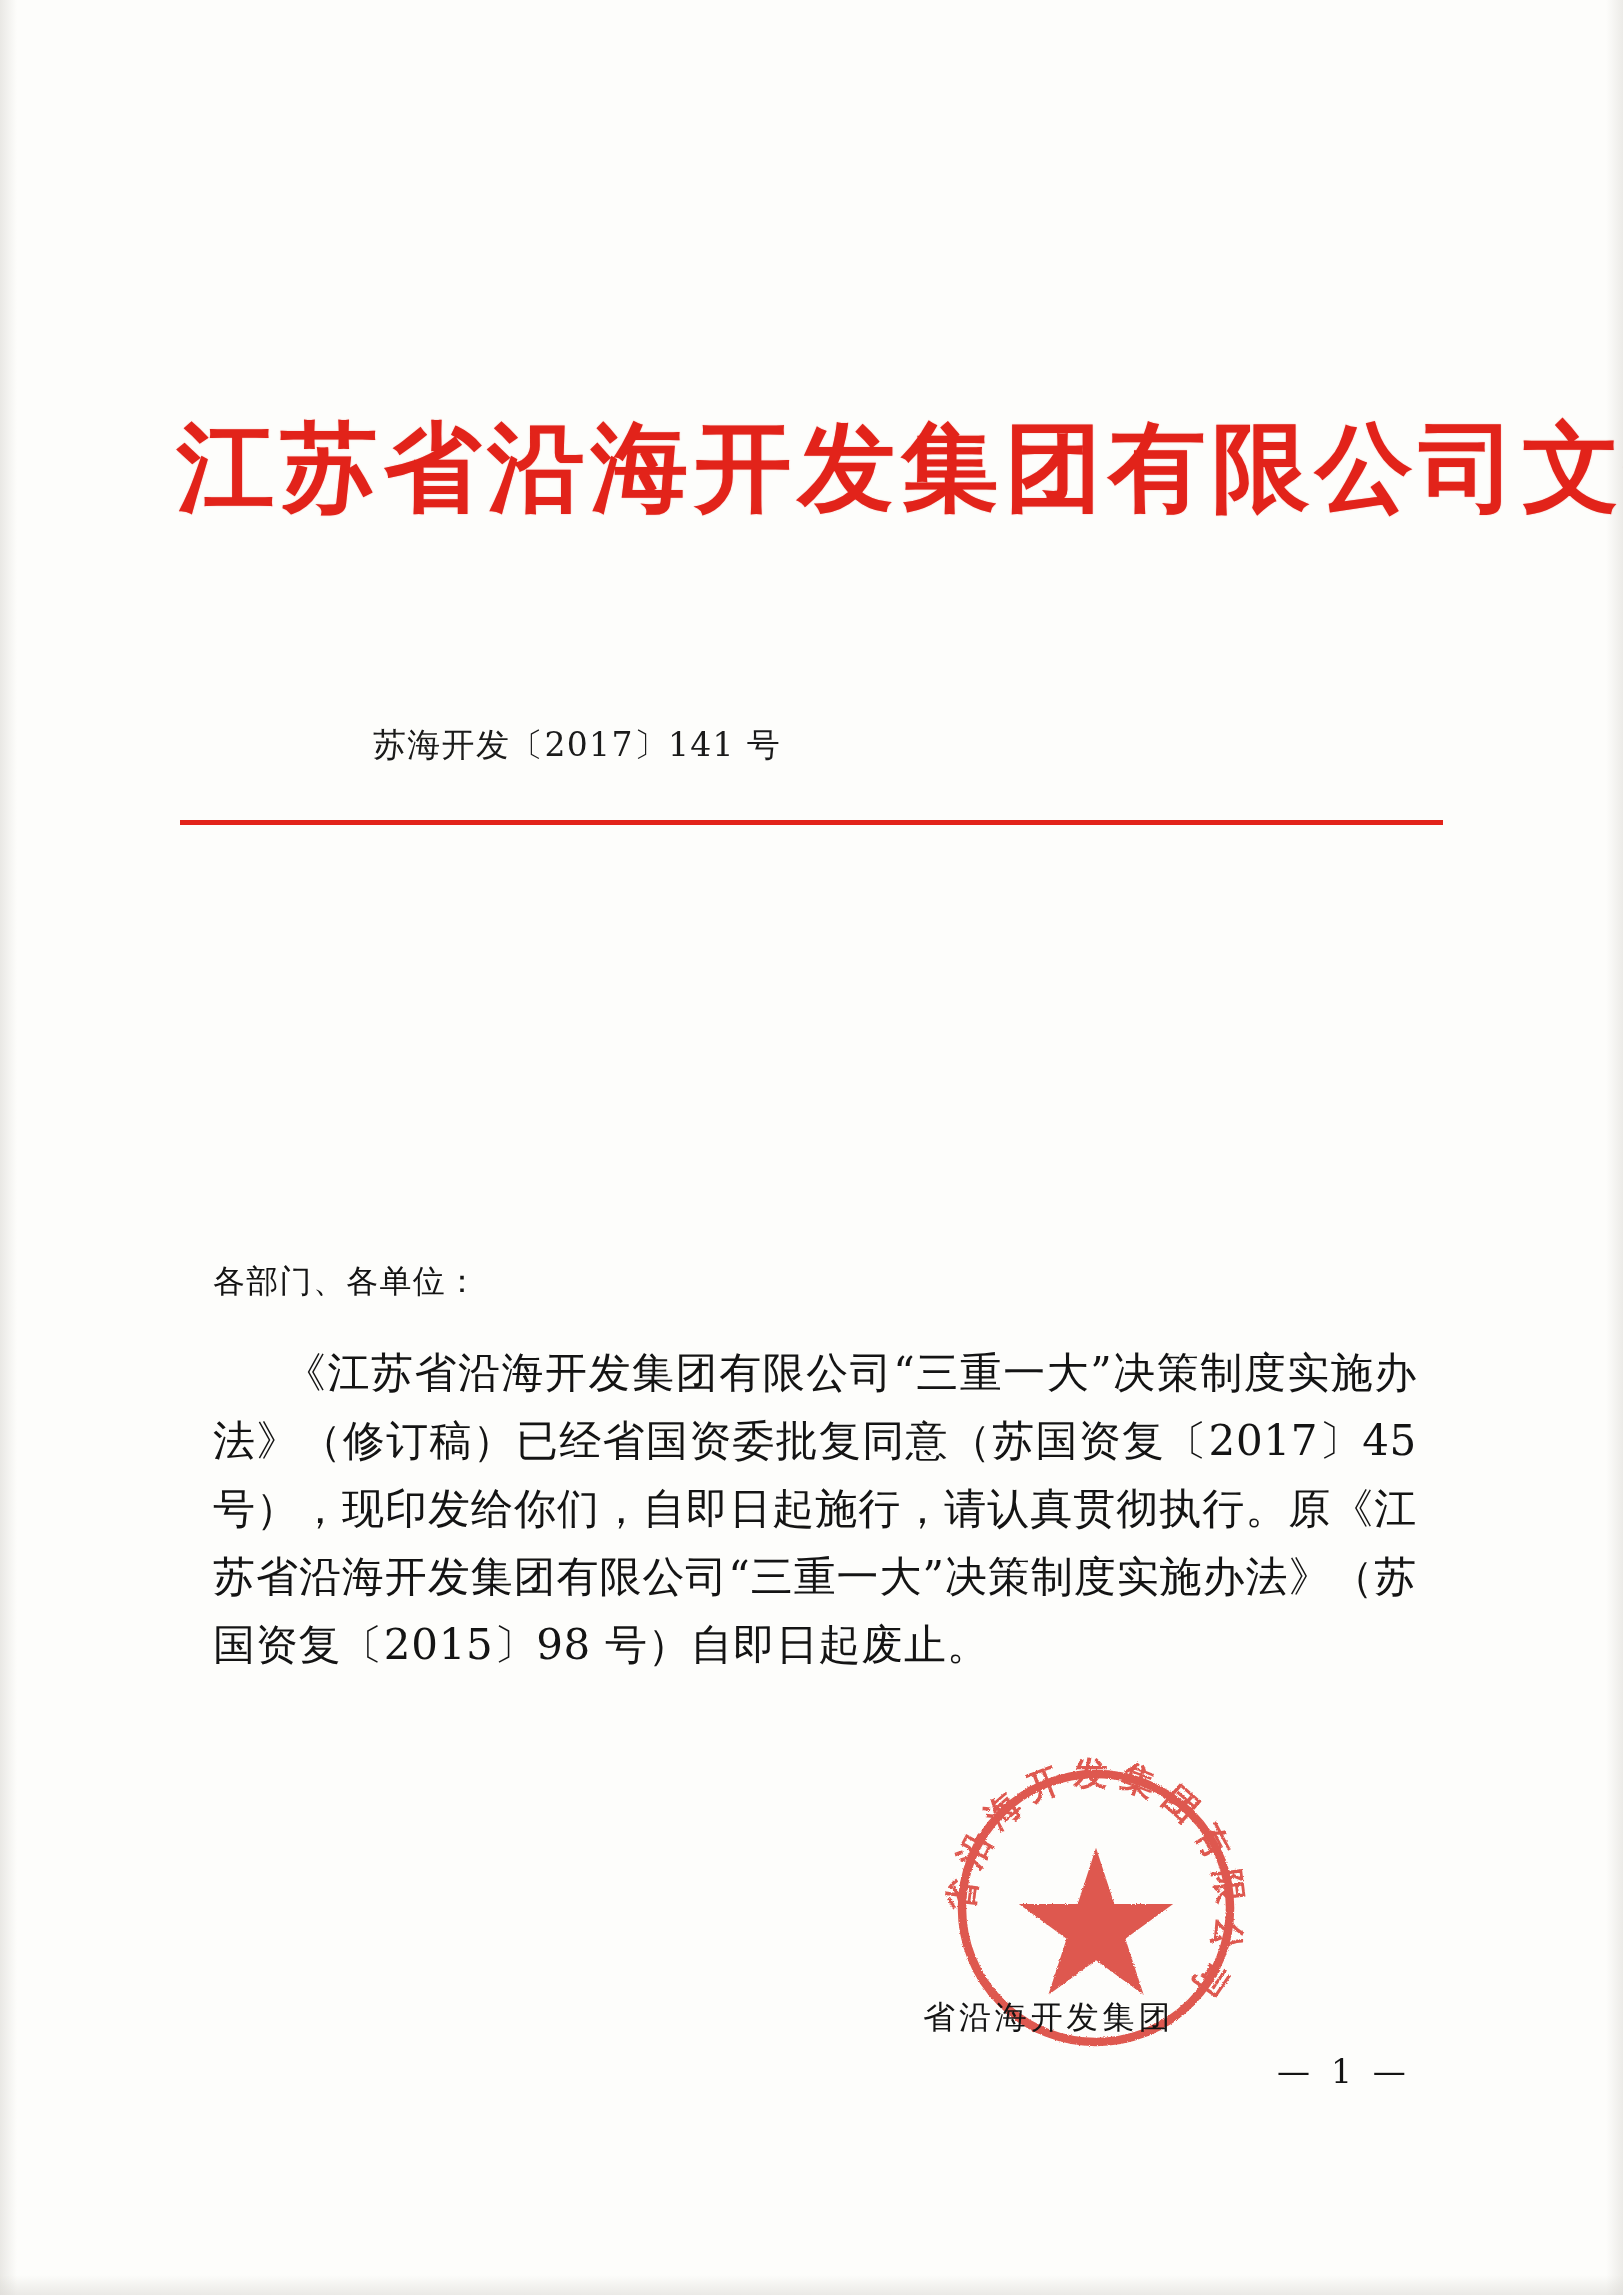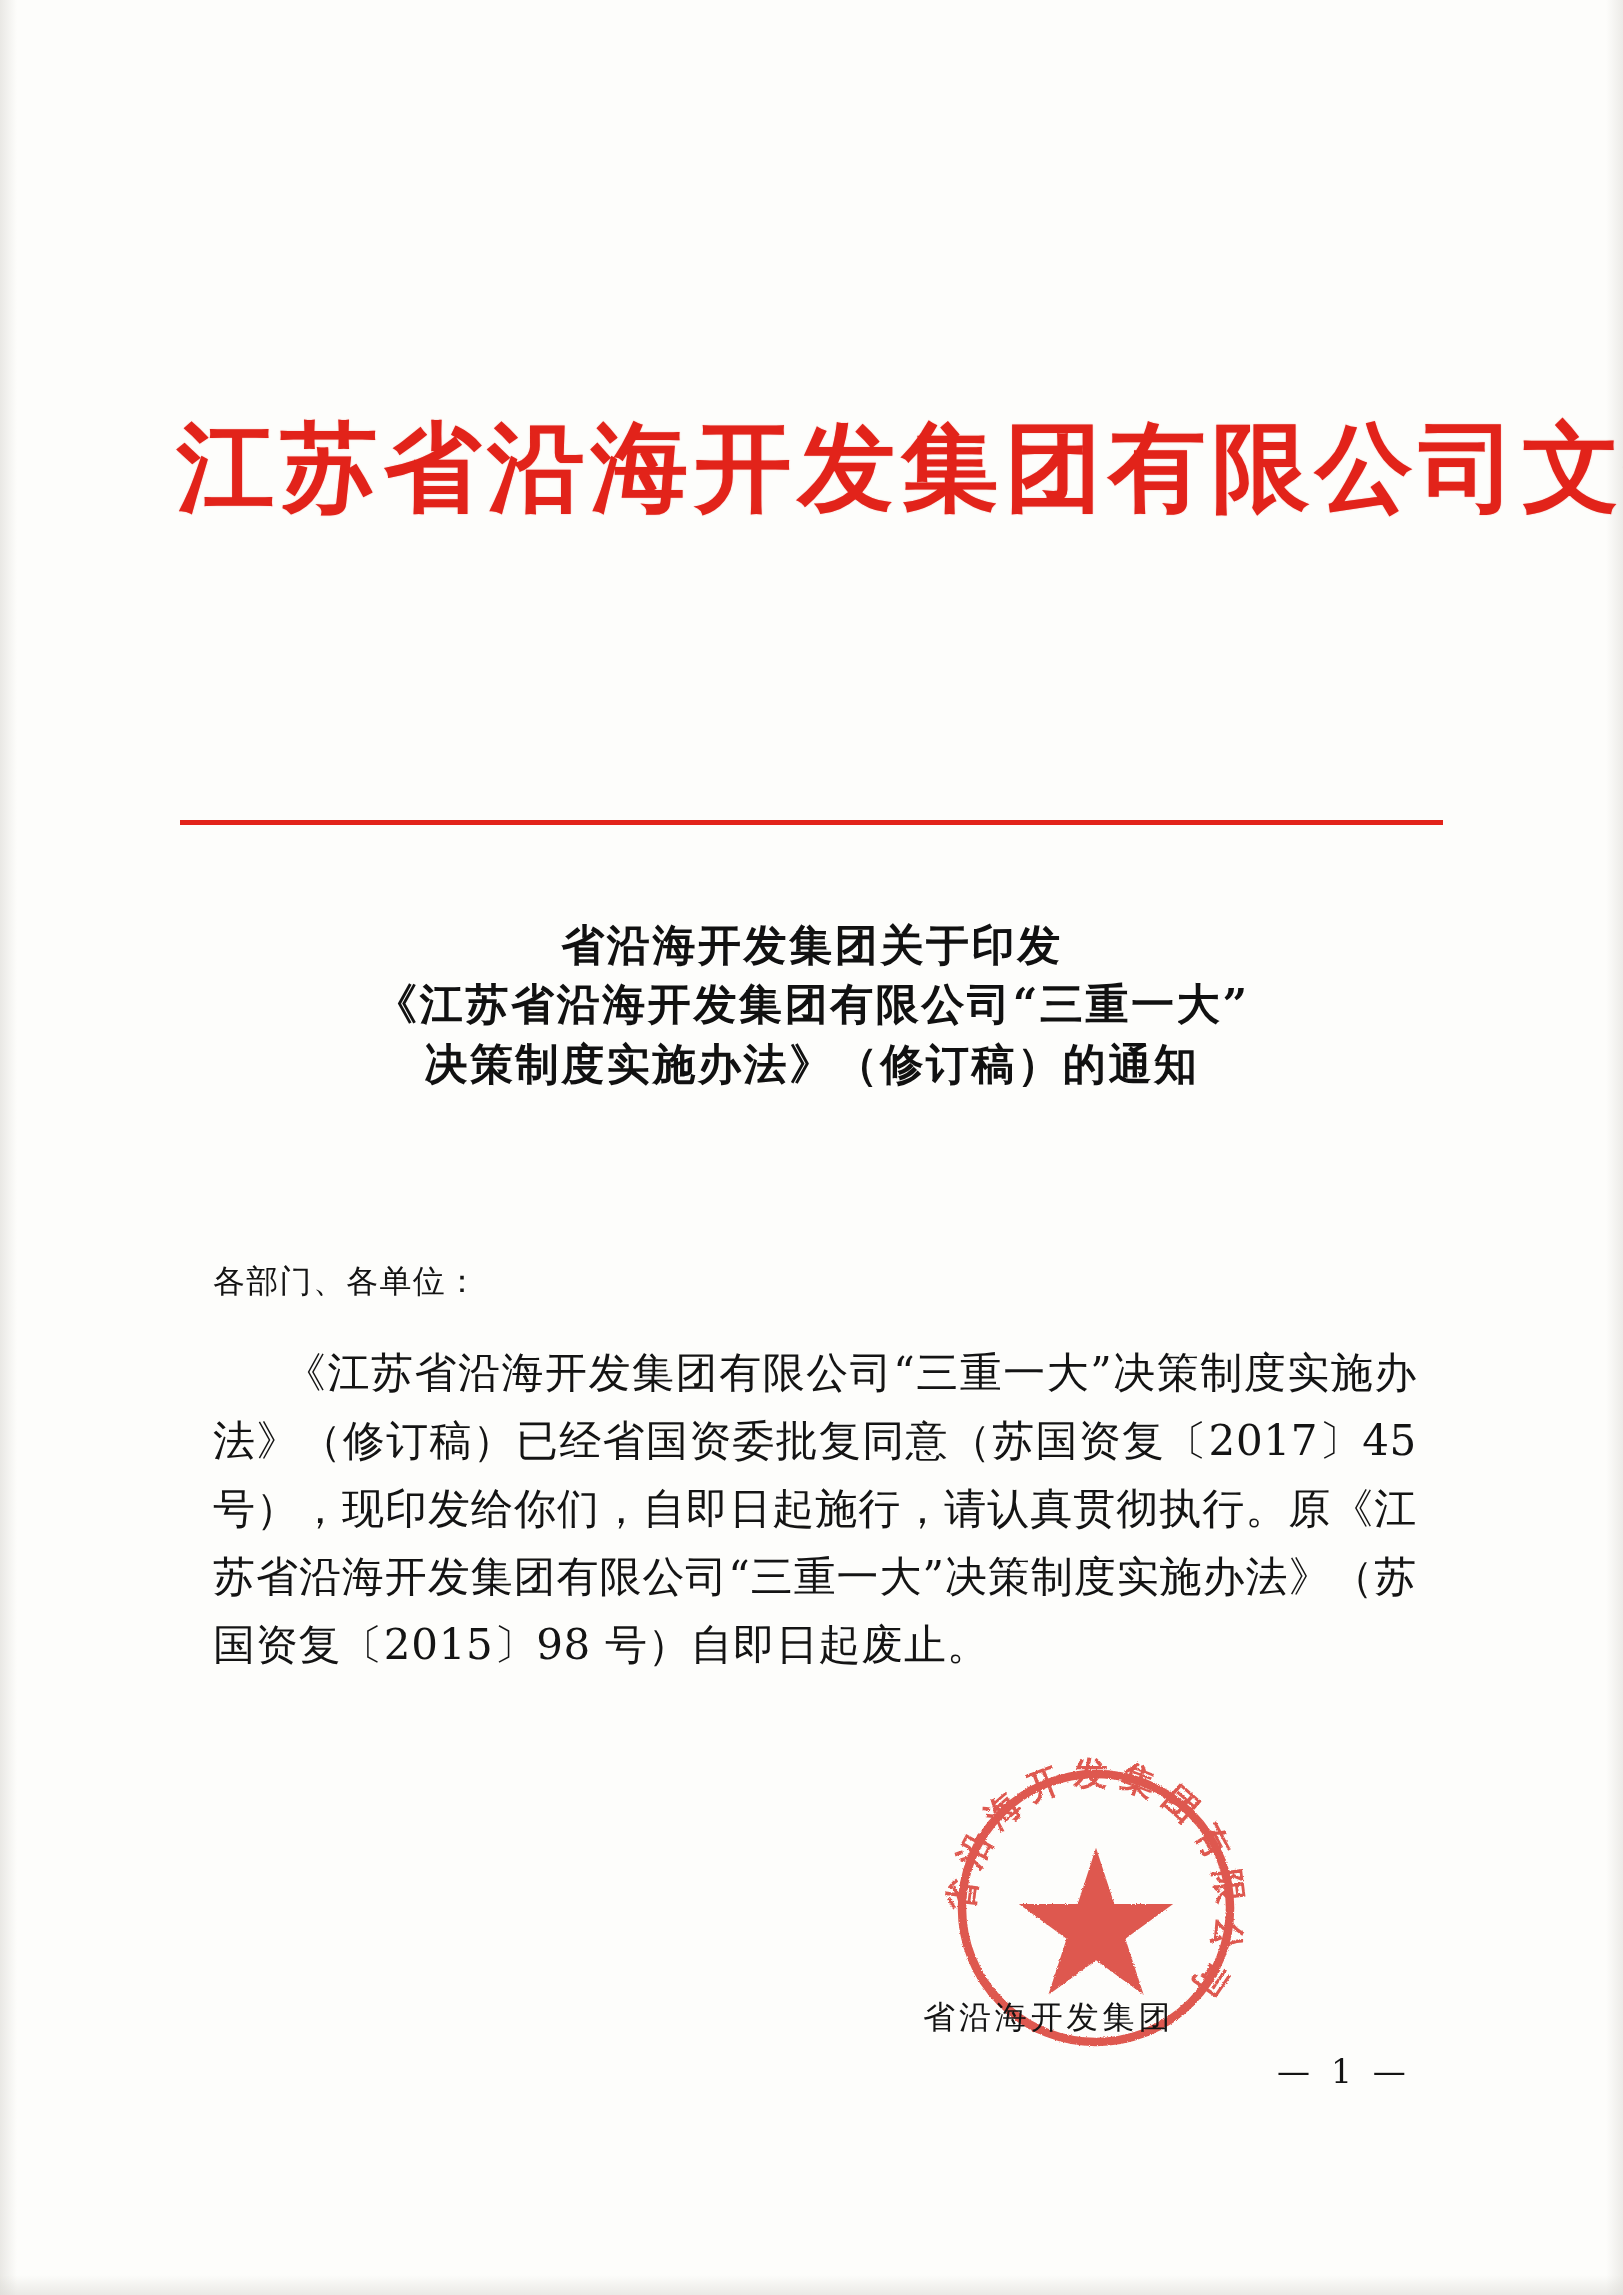--- a/index.html
+++ b/index.html
@@ -177,6 +177,7 @@
 
     <div class="masthead">江苏省沿海开发集团有限公司文件</div>
 
+    <div class="doc-number">苏海开发〔2017〕141 号</div>
 
     <div class="red-rule"></div>
 

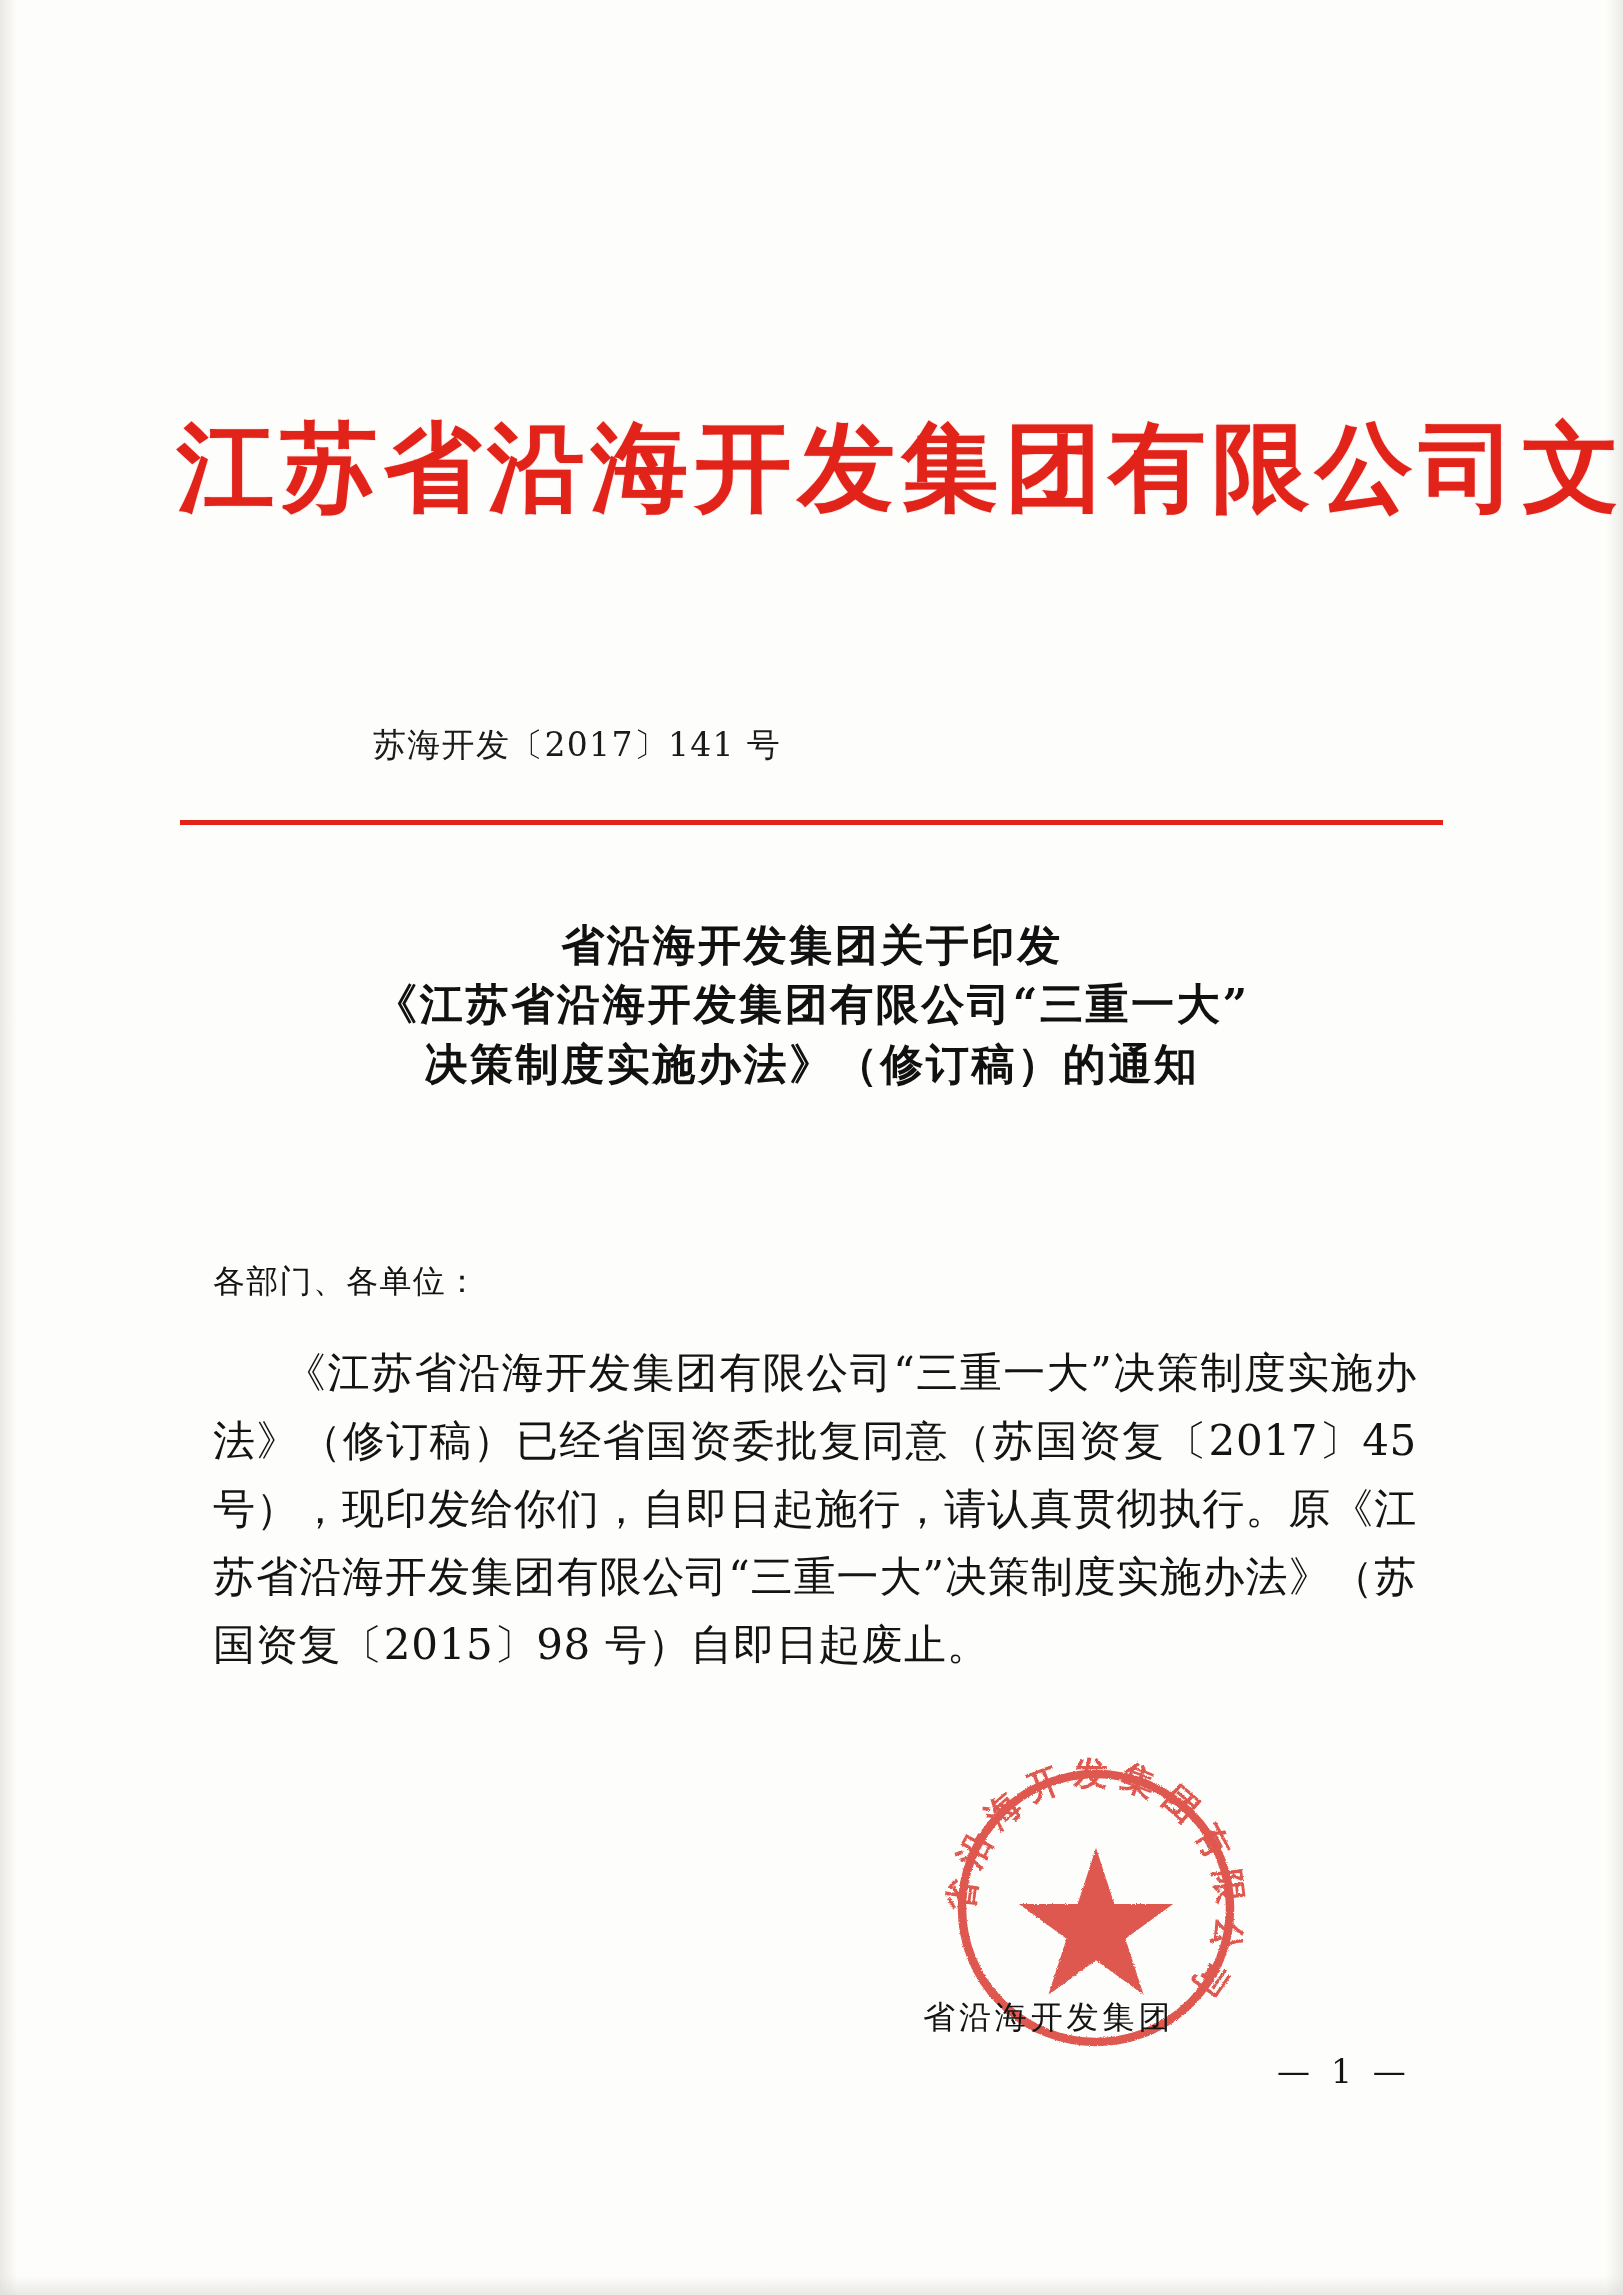--- a/index.html
+++ b/index.html
@@ -181,11 +181,6 @@
 
     <div class="red-rule"></div>
 
-    <div class="title-block">
-      <div class="title-line">省沿海开发集团关于印发</div>
-      <div class="title-line">《江苏省沿海开发集团有限公司“三重一大”</div>
-      <div class="title-line">决策制度实施办法》（修订稿）的通知</div>
-    </div>
 
     <div class="salutation">各部门、各单位：</div>
 

